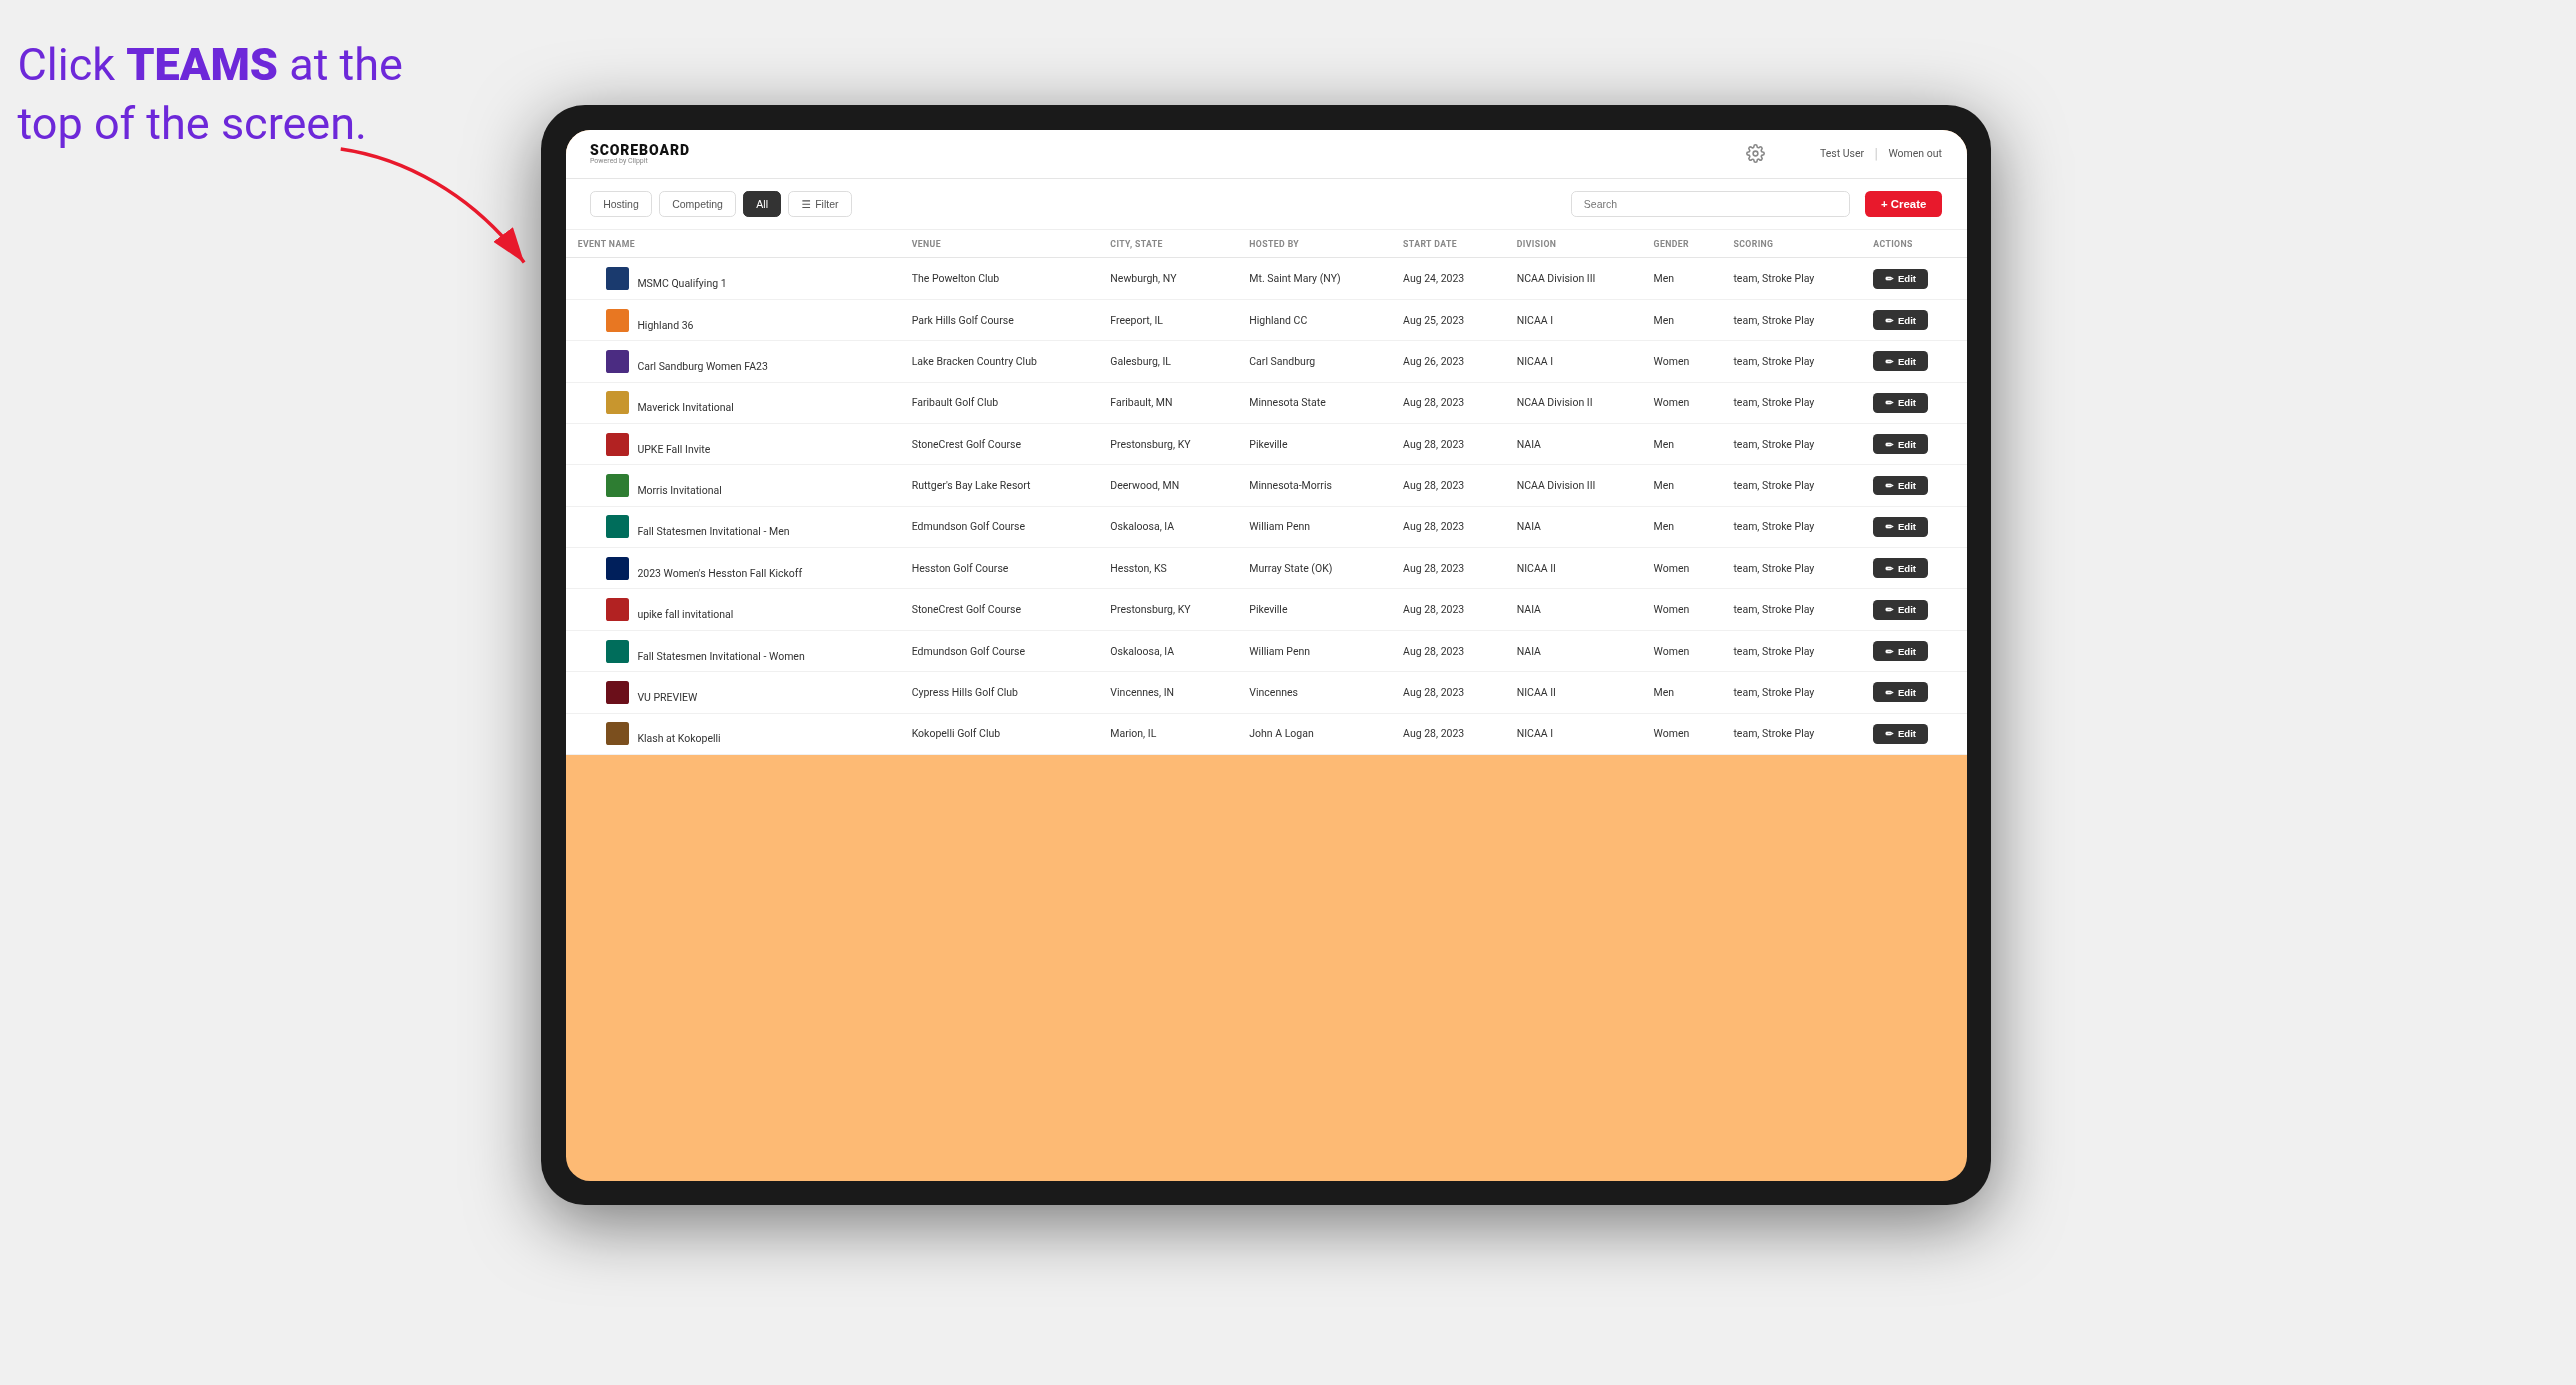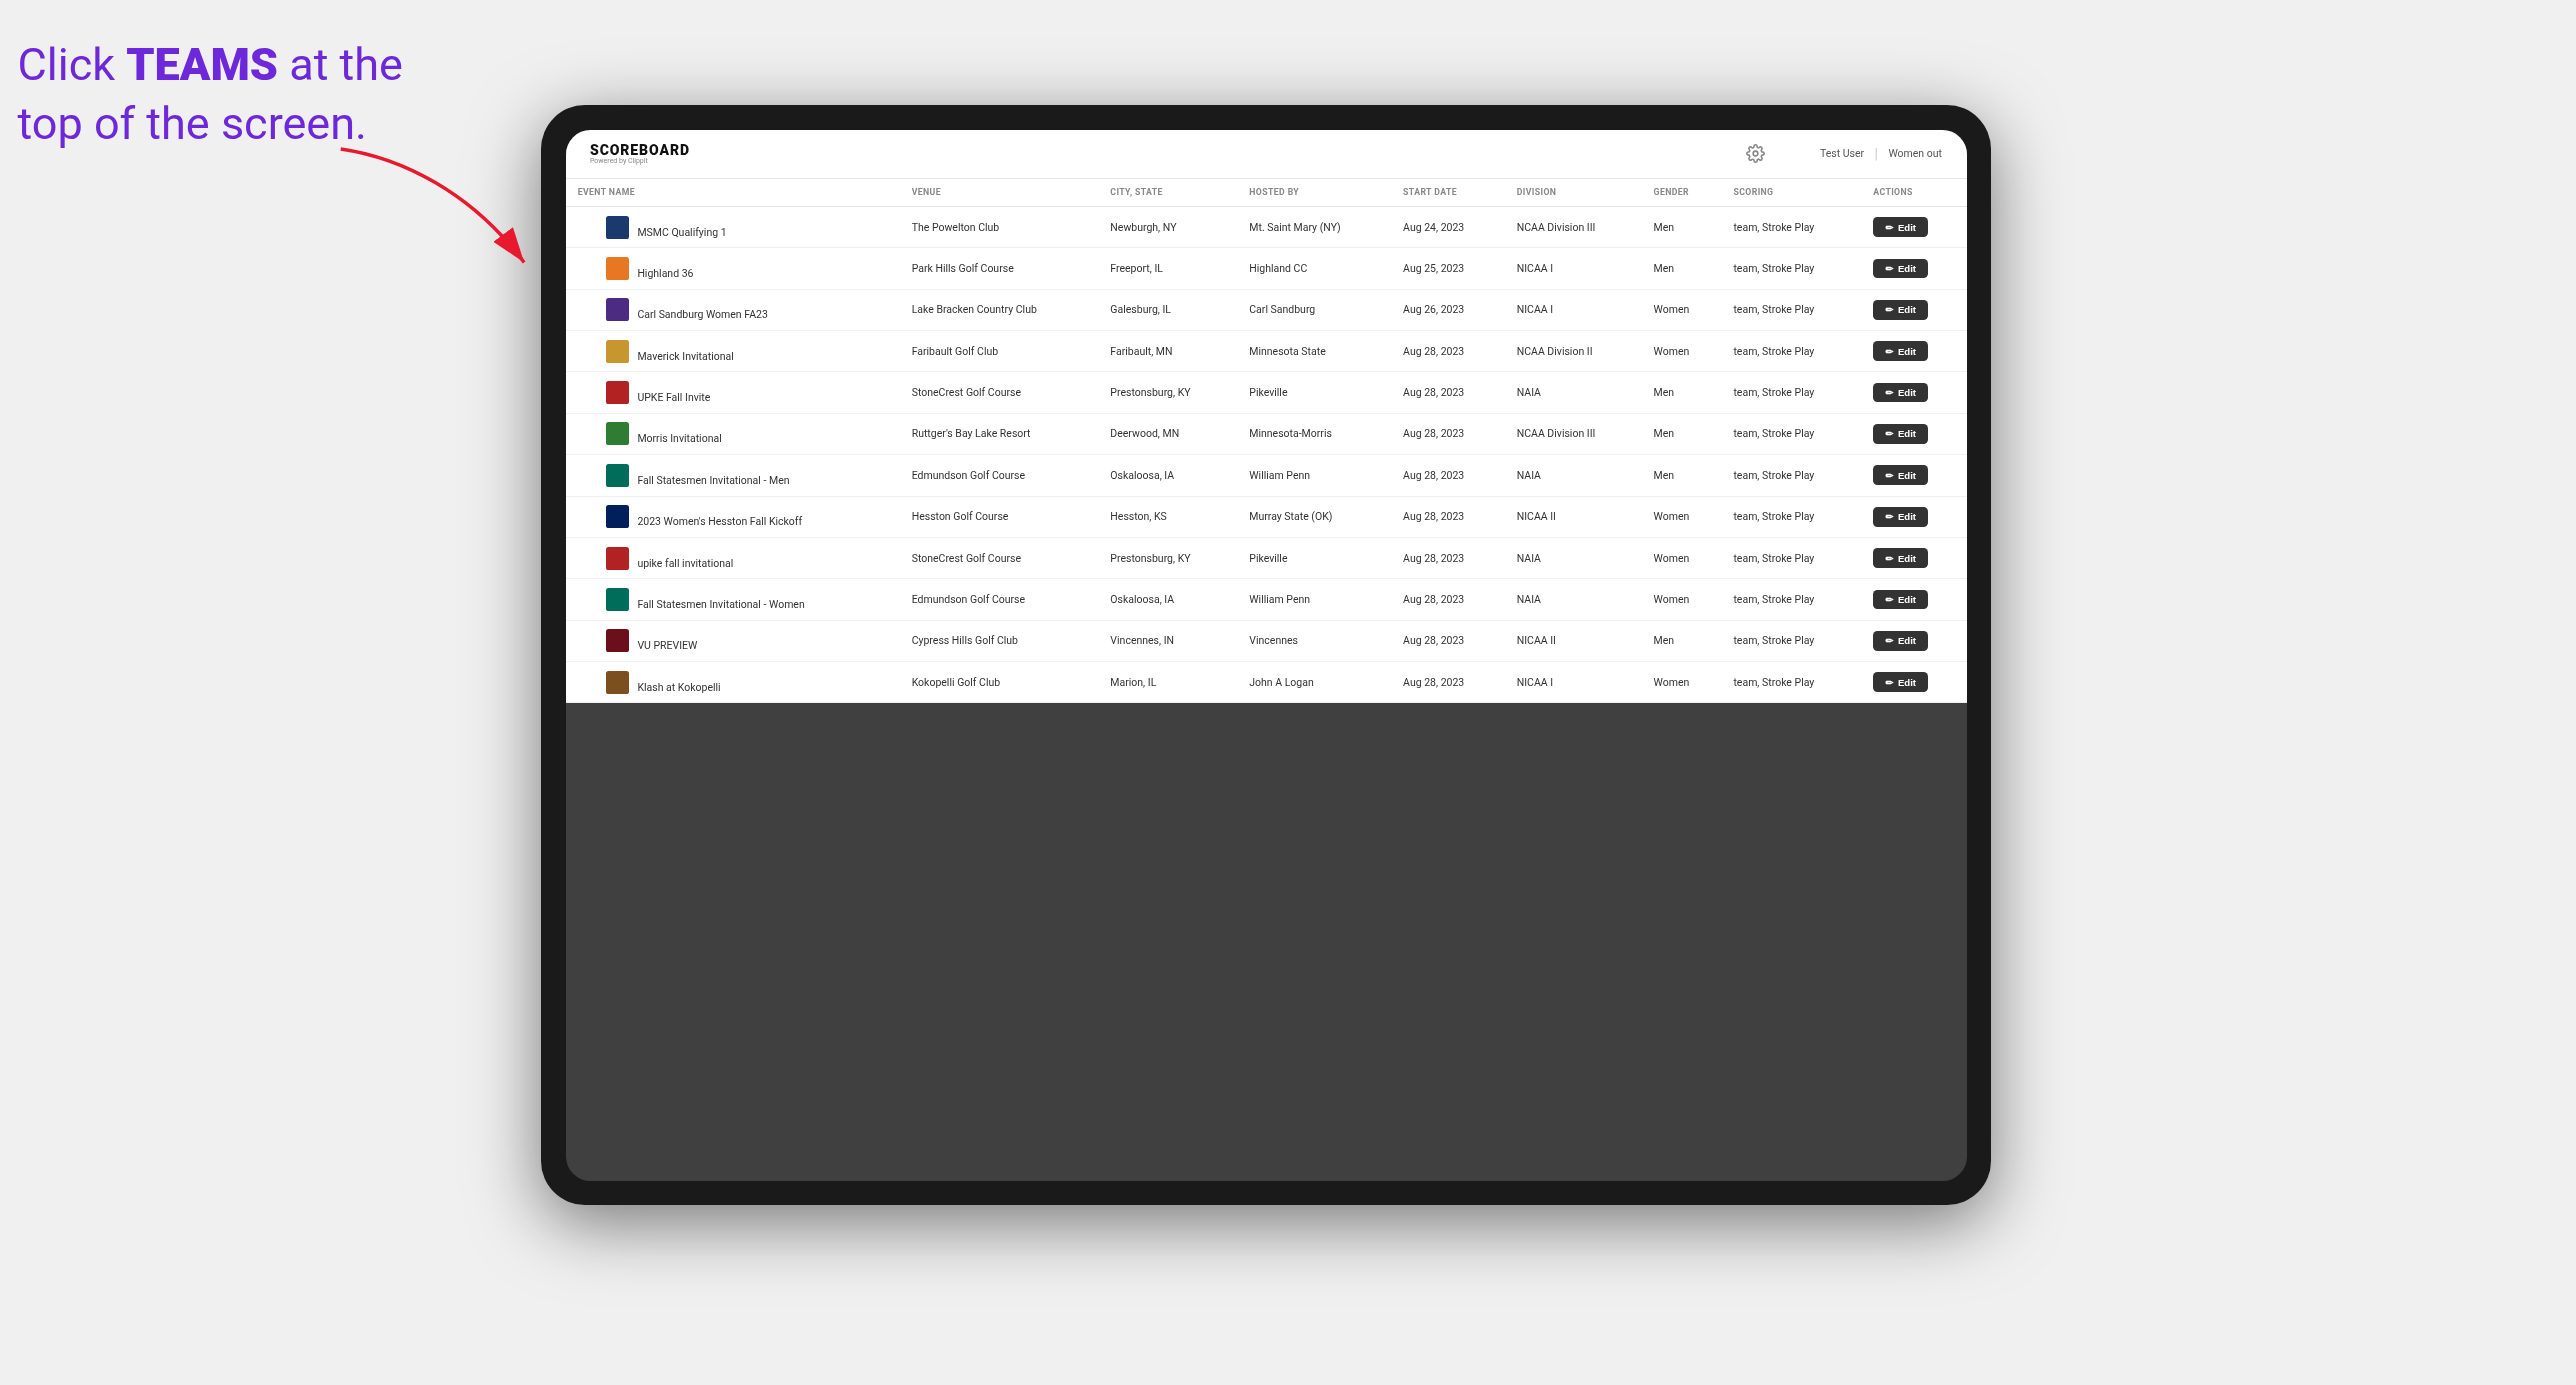--- a/index.html
+++ b/index.html
@@ -52,7 +52,7 @@
     .tablet-screen {
       width: 100%;
       height: 100%;
-      background: #404040;
+      background: #fdba74;
       border-radius: 24.5px;
       overflow: hidden;
       display: flex;

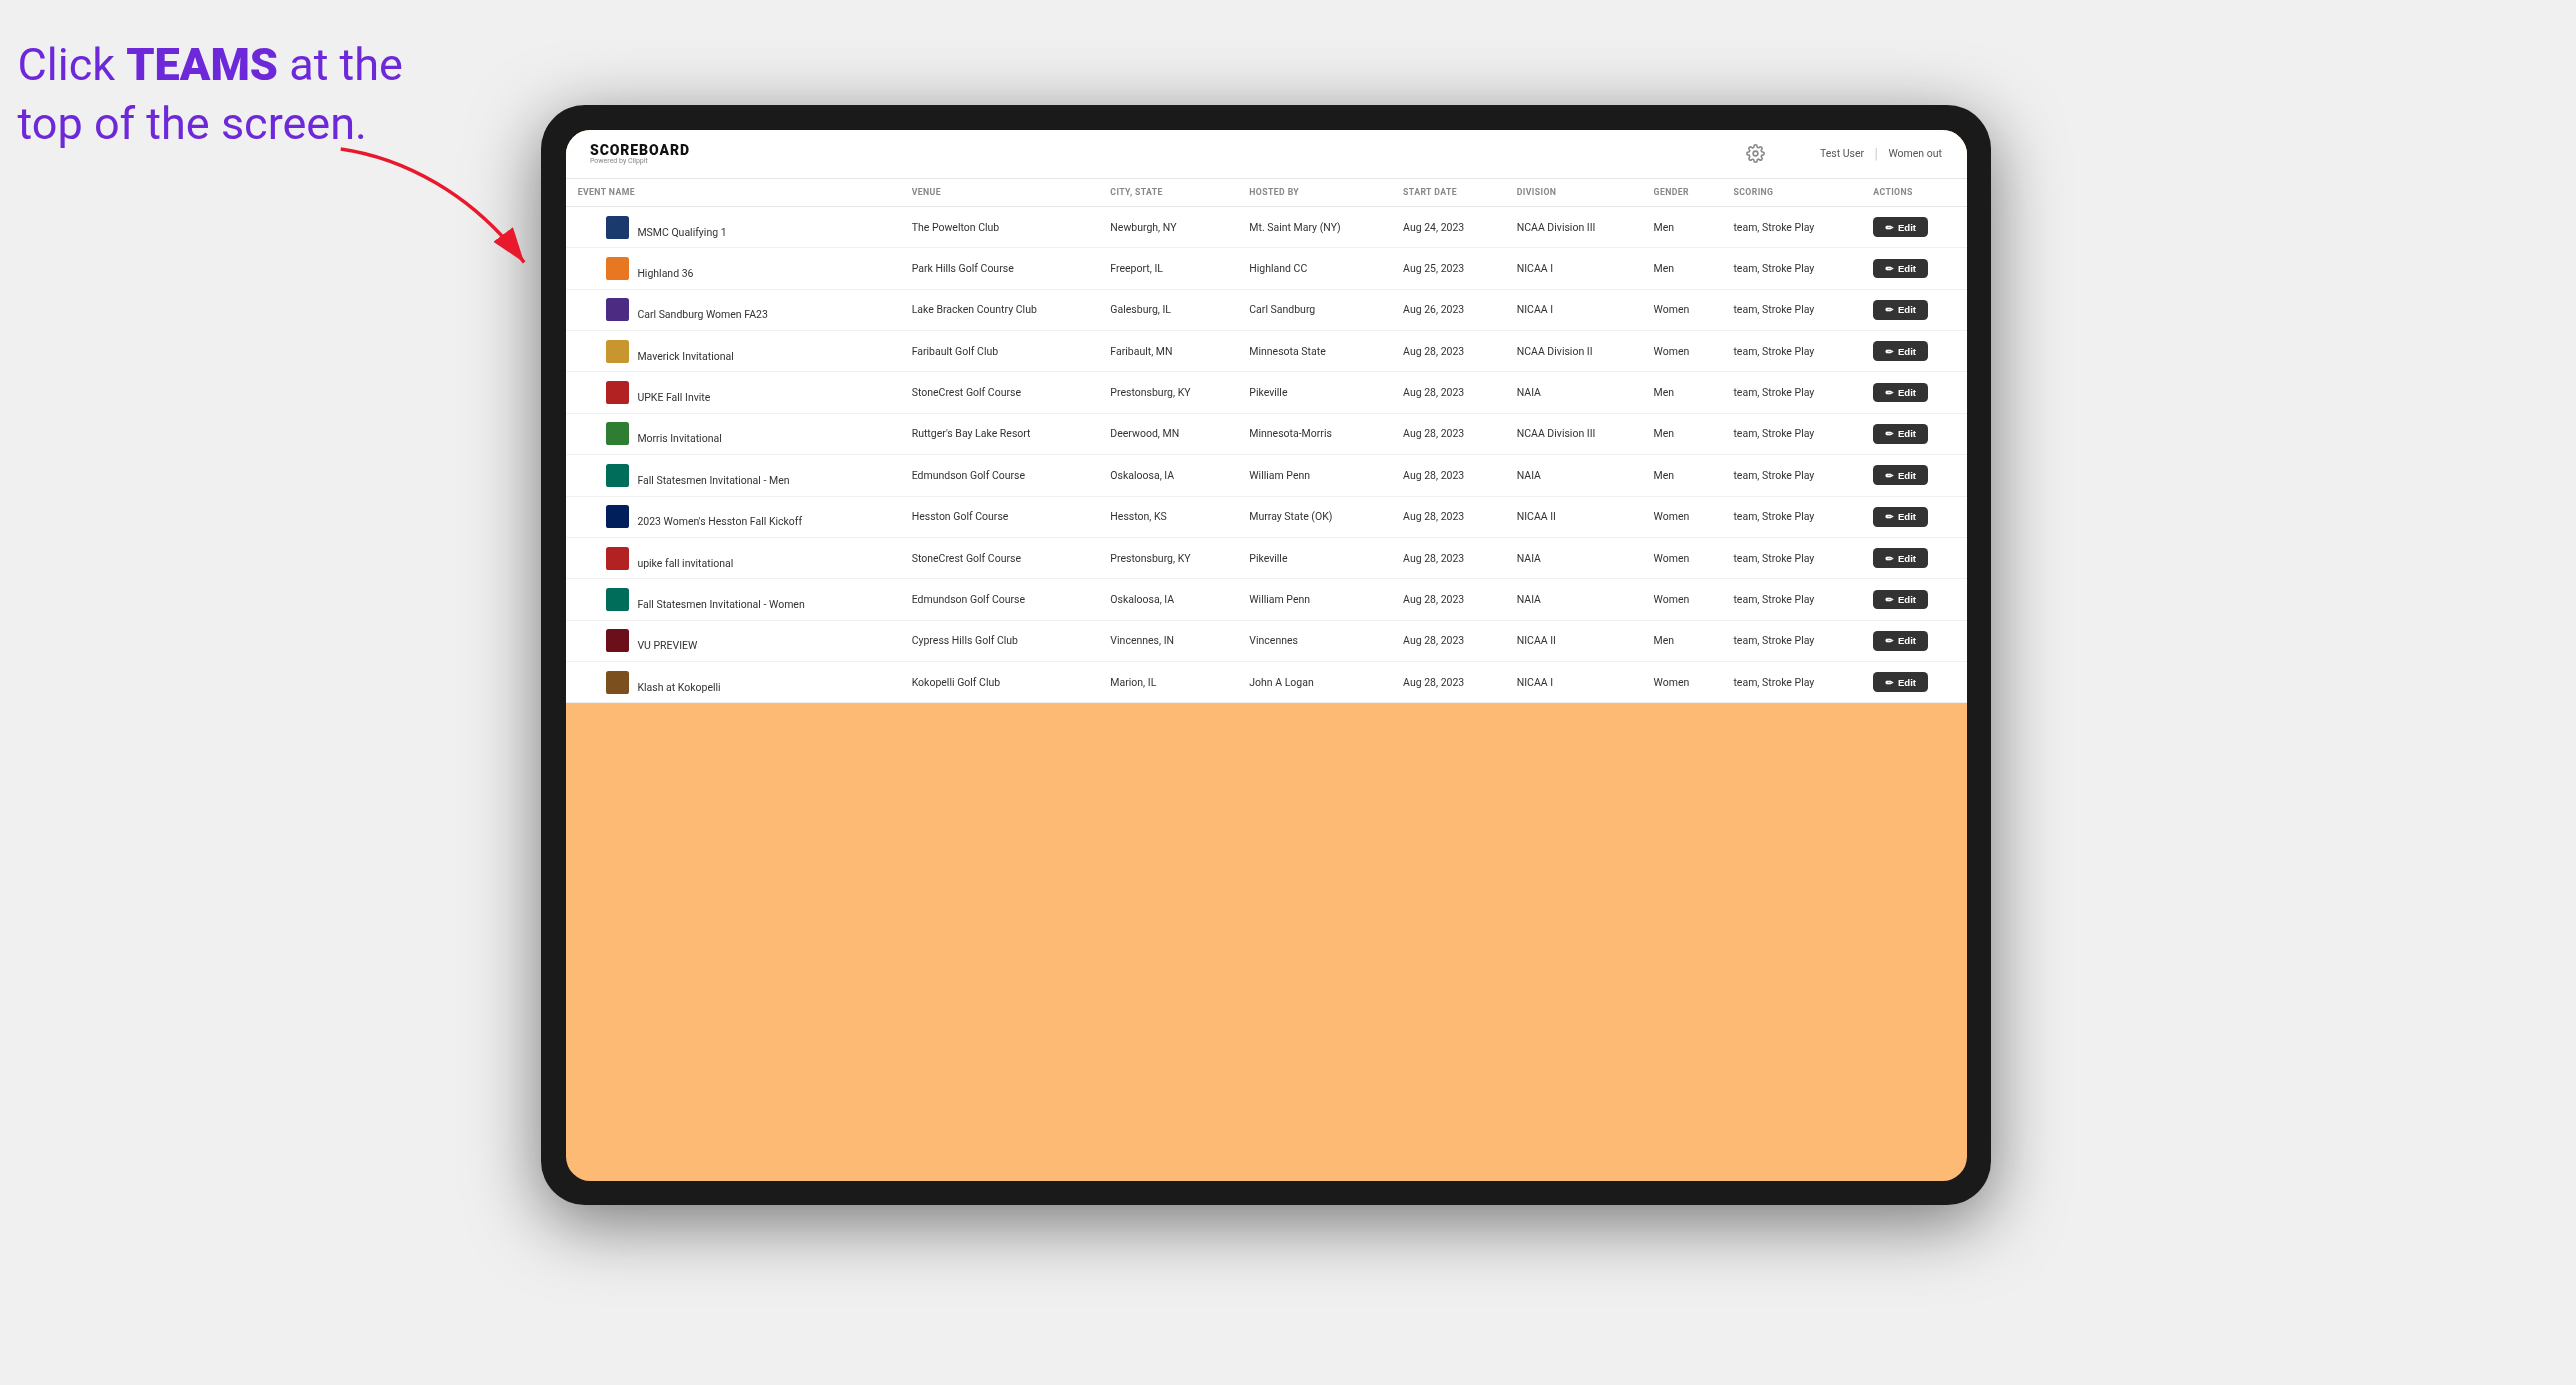--- a/index.html
+++ b/index.html
@@ -318,6 +318,17 @@
       </div>
     </div>
 
+    <div class="toolbar">
+      <button class="filter-btn">Hosting</button>
+      <button class="filter-btn">Competing</button>
+      <button class="filter-btn active">All</button>
+      <button class="filter-icon-btn">
+        <span>☰</span>
+        <span>Filter</span>
+      </button>
+      <input class="search-box" type="text" placeholder="Search" style="">
+      <button class="create-btn">+ Create</button>
+    </div>
 
     <div class="table-container">
       <table>

